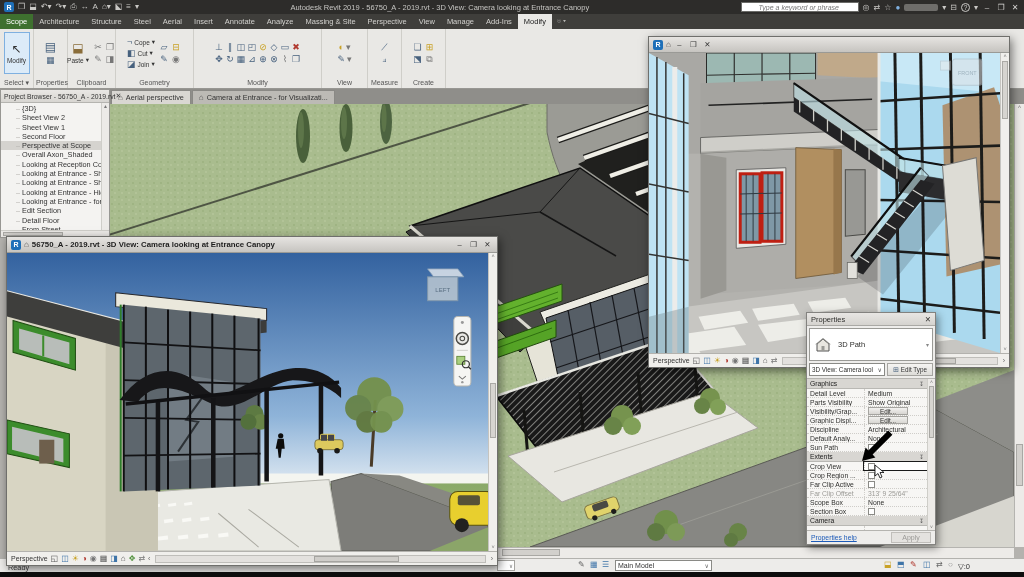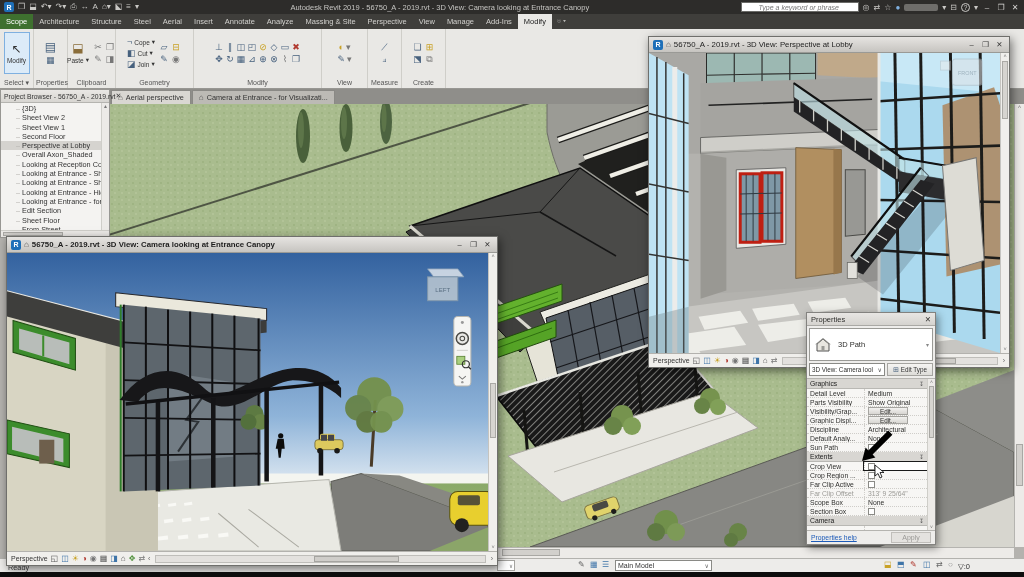--- a/index.html
+++ b/index.html
@@ -447,7 +447,6 @@
     <div class="fw-title">
       <div class="rlogo">R</div>
       <span class="hs">⌂</span>
-      <span class="t">56750_A - 2019.rvt - 3D View: Perspective at Lobby</span>
       <span class="b">‒</span>
       <span class="b">❐</span>
       <span class="b">✕</span>

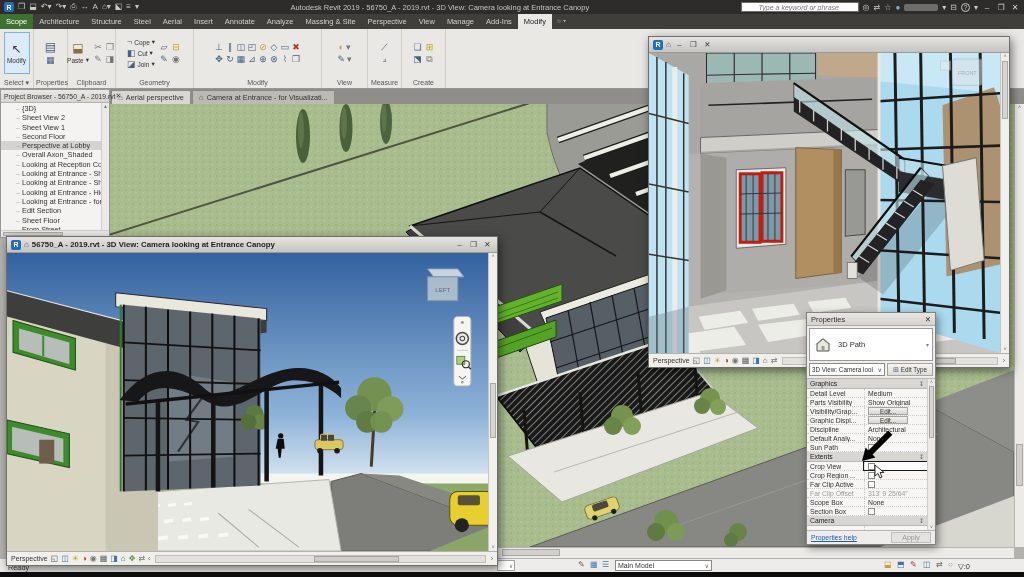--- a/index.html
+++ b/index.html
@@ -426,7 +426,7 @@
       <div class="pbi">Sheet View 2</div>
       <div class="pbi">Sheet View 1</div>
       <div class="pbi">Second Floor</div>
-      <div class="pbi sel">Perspective at Lobby</div>
+      <div class="pbi sel">Perspective at Scope</div>
       <div class="pbi">Overall Axon_Shaded</div>
       <div class="pbi">Looking at Reception Cou</div>
       <div class="pbi">Looking at Entrance - Sha</div>

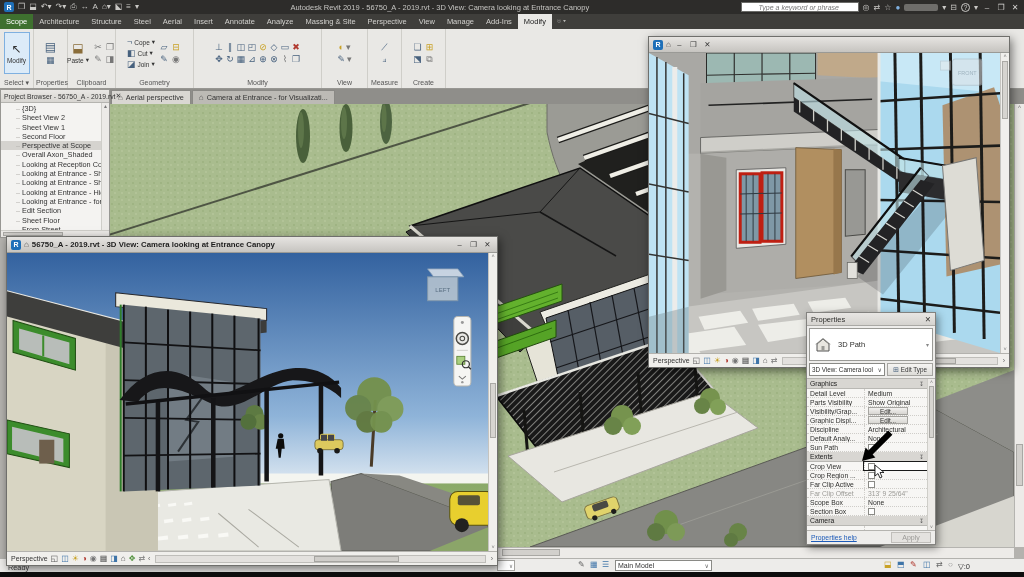--- a/index.html
+++ b/index.html
@@ -434,7 +434,7 @@
       <div class="pbi">Looking at Entrance - Hid</div>
       <div class="pbi">Looking at Entrance - for</div>
       <div class="pbi">Edit Section</div>
-      <div class="pbi">Sheet Floor</div>
+      <div class="pbi">Detail Floor</div>
       <div class="pbi">From Street</div>
       <div class="pbvs">▲</div>
     </div>

